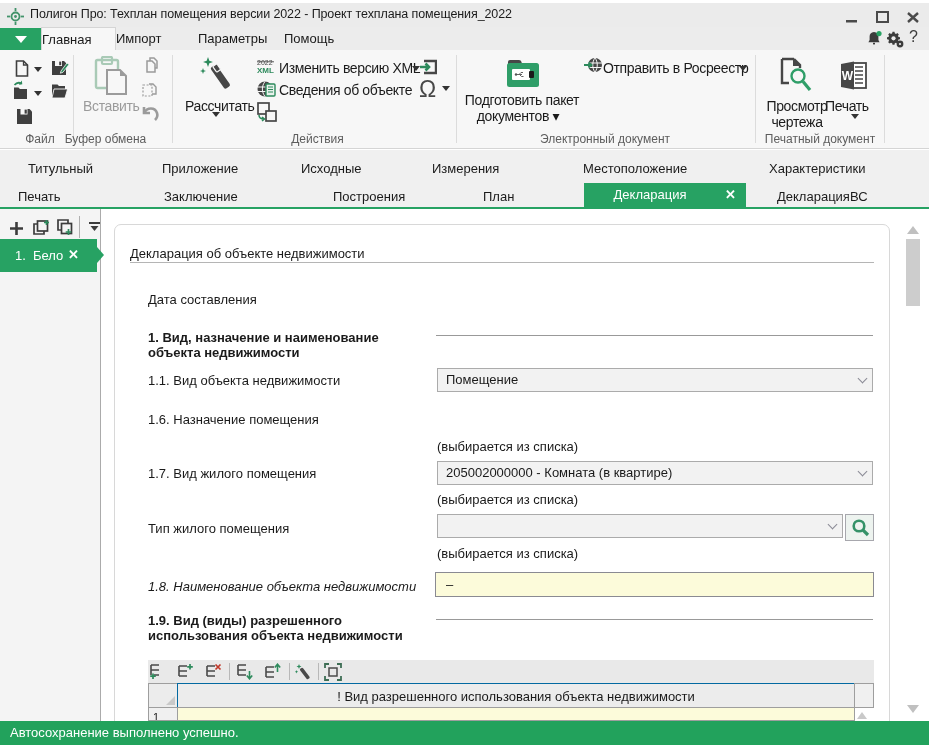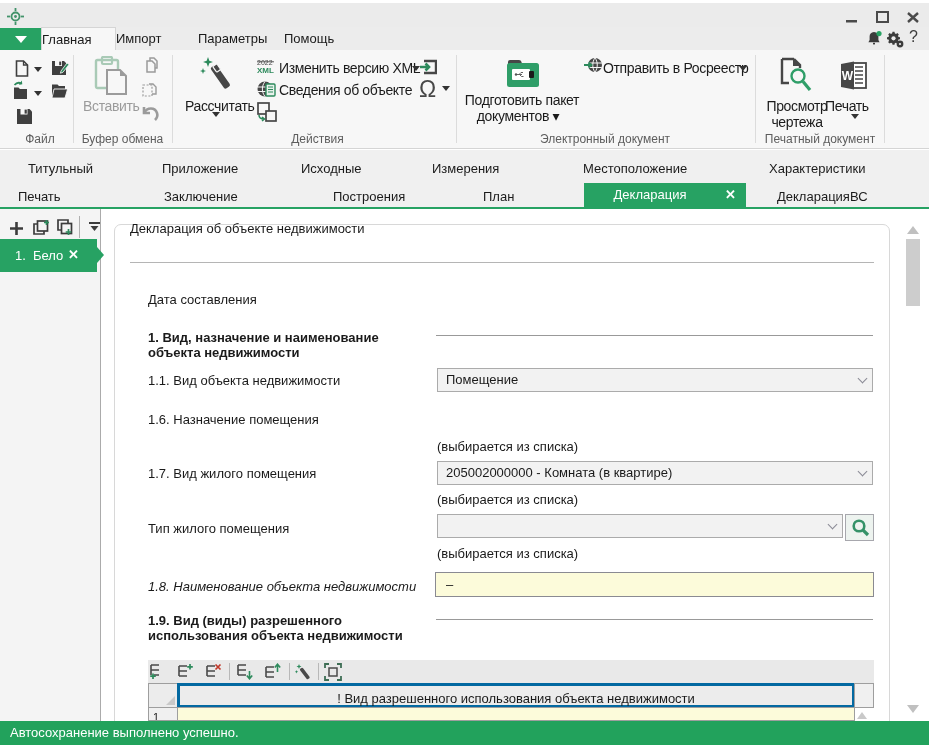--- a/index.html
+++ b/index.html
@@ -72,6 +72,7 @@
       </g>
       <circle cx="8.5" cy="8.5" r="1.4" fill="#42936a"></circle>
     </svg>
+    <div id="title-text" class="abs">Полигон Про: Техплан помещения версии 2022 - Проект техплана помещения_2022</div>
     <svg class="abs" style="left:846px;top:17px" width="12" height="3" viewBox="0 0 12 3">
         <rect width="11" height="2.5" fill="#4a4a4a"></rect>
       </svg>

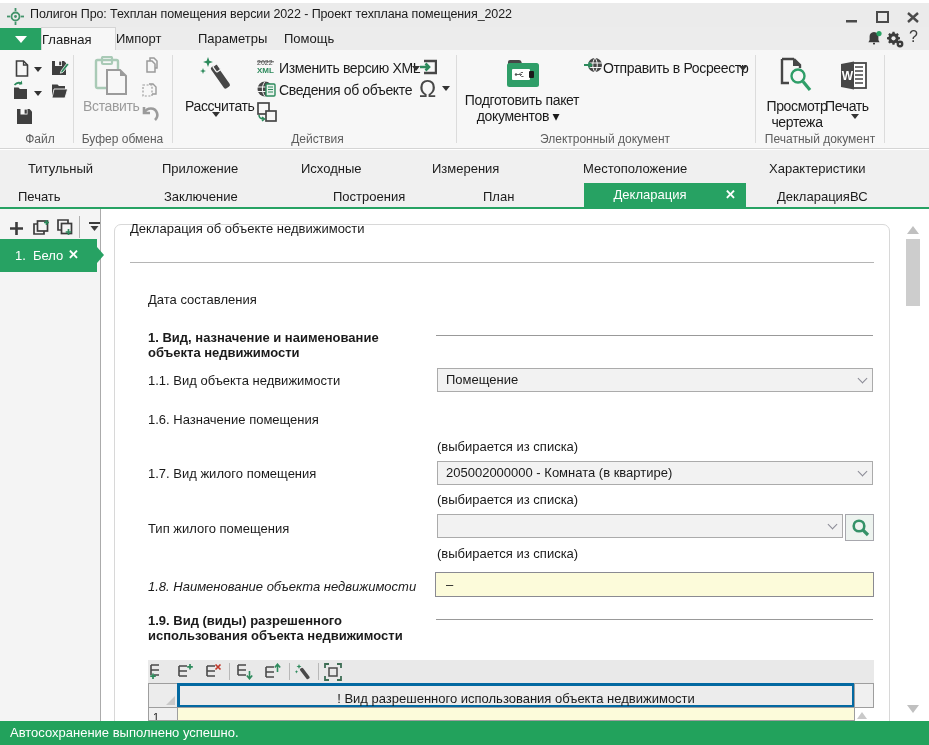--- a/index.html
+++ b/index.html
@@ -114,7 +114,7 @@
     <div class="abs rsep" style="left:755px"></div>
     <div class="abs rsep" style="left:884px"></div>
     <div class="abs rlabel" style="left:10px;width:60px;">Файл</div>
-    <div class="abs rlabel" style="left:75px;width:95px;">Буфер обмена</div>
+    <div class="abs rlabel" style="left:58px;width:95px;">Буфер обмена</div>
     <div class="abs rlabel" style="left:270px;width:95px;">Действия</div>
     <div class="abs rlabel" style="left:530px;width:150px;">Электронный документ</div>
     <div class="abs rlabel" style="left:760px;width:120px;">Печатный документ</div>

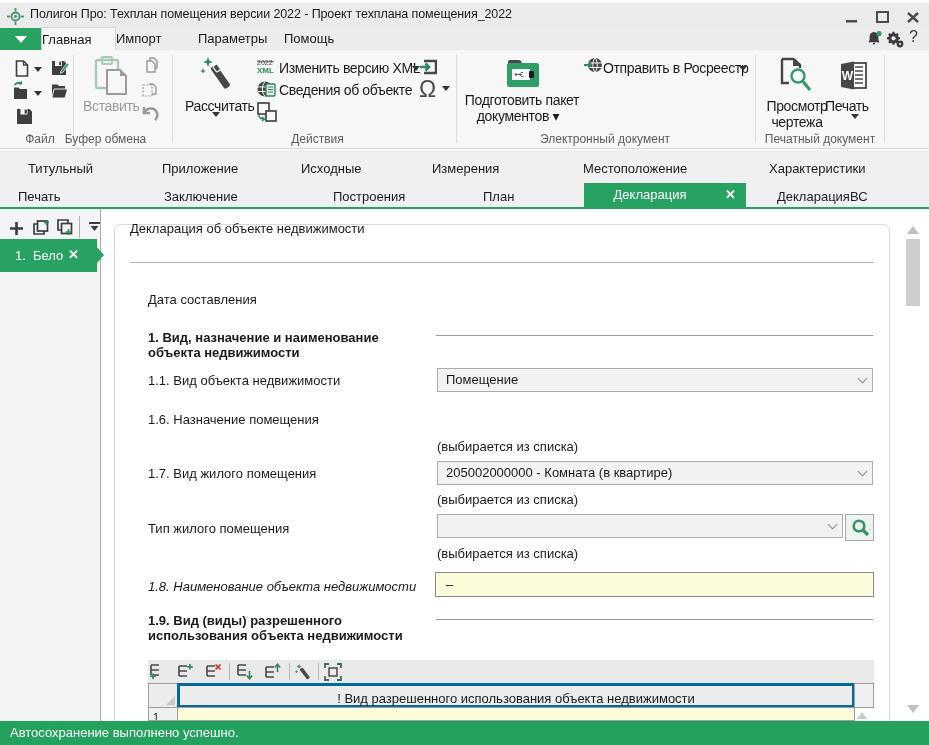--- a/index.html
+++ b/index.html
@@ -291,7 +291,7 @@
     <div id="sbarrow" class="abs"></div>
     <div id="panel" class="abs"></div>
 
-    <div class="abs" style="left:130px;top:12px;font-size:13px;">Декларация об объекте недвижимости</div>
+    <div class="abs" style="left:130px;top:37px;font-size:13px;">Декларация об объекте недвижимости</div>
     <div class="abs hr" style="left:130px;top:53px;width:744px;background:#b5b5b5;"></div>
 
     <div class="abs flabel" style="top:83px;">Дата составления</div>

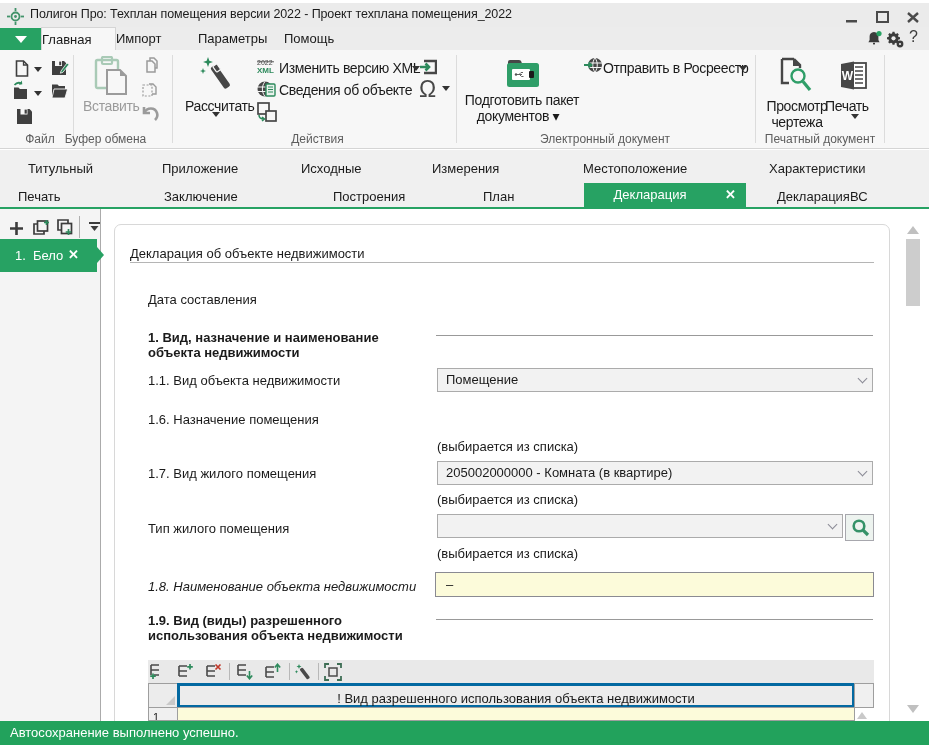--- a/index.html
+++ b/index.html
@@ -366,7 +366,7 @@
           <path d="M10 0 L10 9 L1 9 Z" fill="#c9c9c9"></path>
         </svg>
     </div>
-    <div class="abs" style="left:177px;top:474px;width:678px;height:25px;background:#ececec;border:3px solid #0369a1;font-size:13px;text-align:center;padding-top:5px;">! Вид разрешенного использования объекта недвижимости</div>
+    <div class="abs" style="left:177px;top:474px;width:678px;height:25px;background:#ececec;border:1px solid #0369a1;font-size:13px;text-align:center;padding-top:5px;">! Вид разрешенного использования объекта недвижимости</div>
     <div class="abs" style="left:854px;top:474px;width:20px;height:25px;background:#f0f0f0;border:1px solid #9e9e9e;"></div>
     <div class="abs" style="left:148px;top:498px;width:30px;height:14px;background:#f0f0f0;border:1px solid #9e9e9e;font-size:11px;overflow:hidden;padding:3px 0 0 4px;">1</div>
     <div class="abs" style="left:177px;top:498px;width:678px;height:14px;background:#fcfbda;border:1px solid #9e9e9e;"></div>

